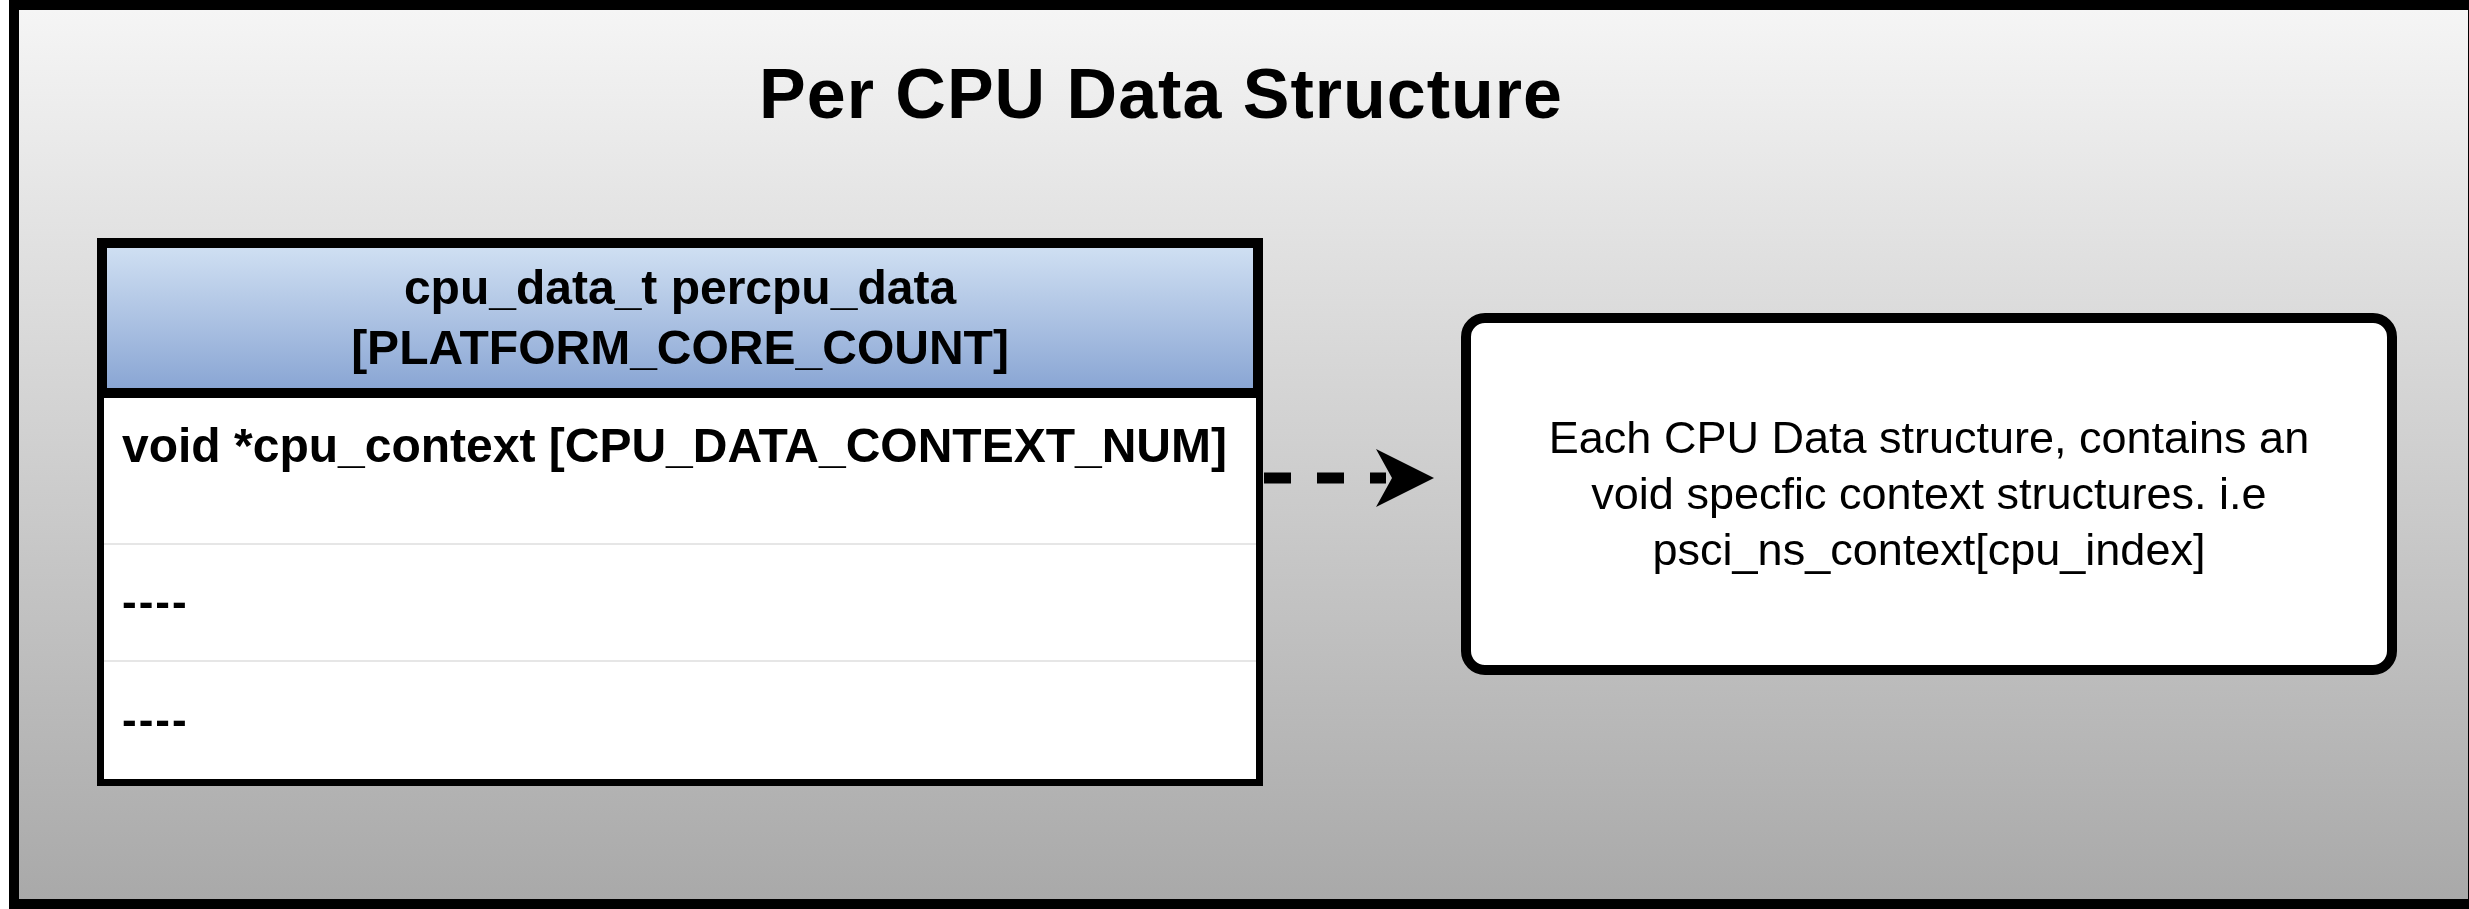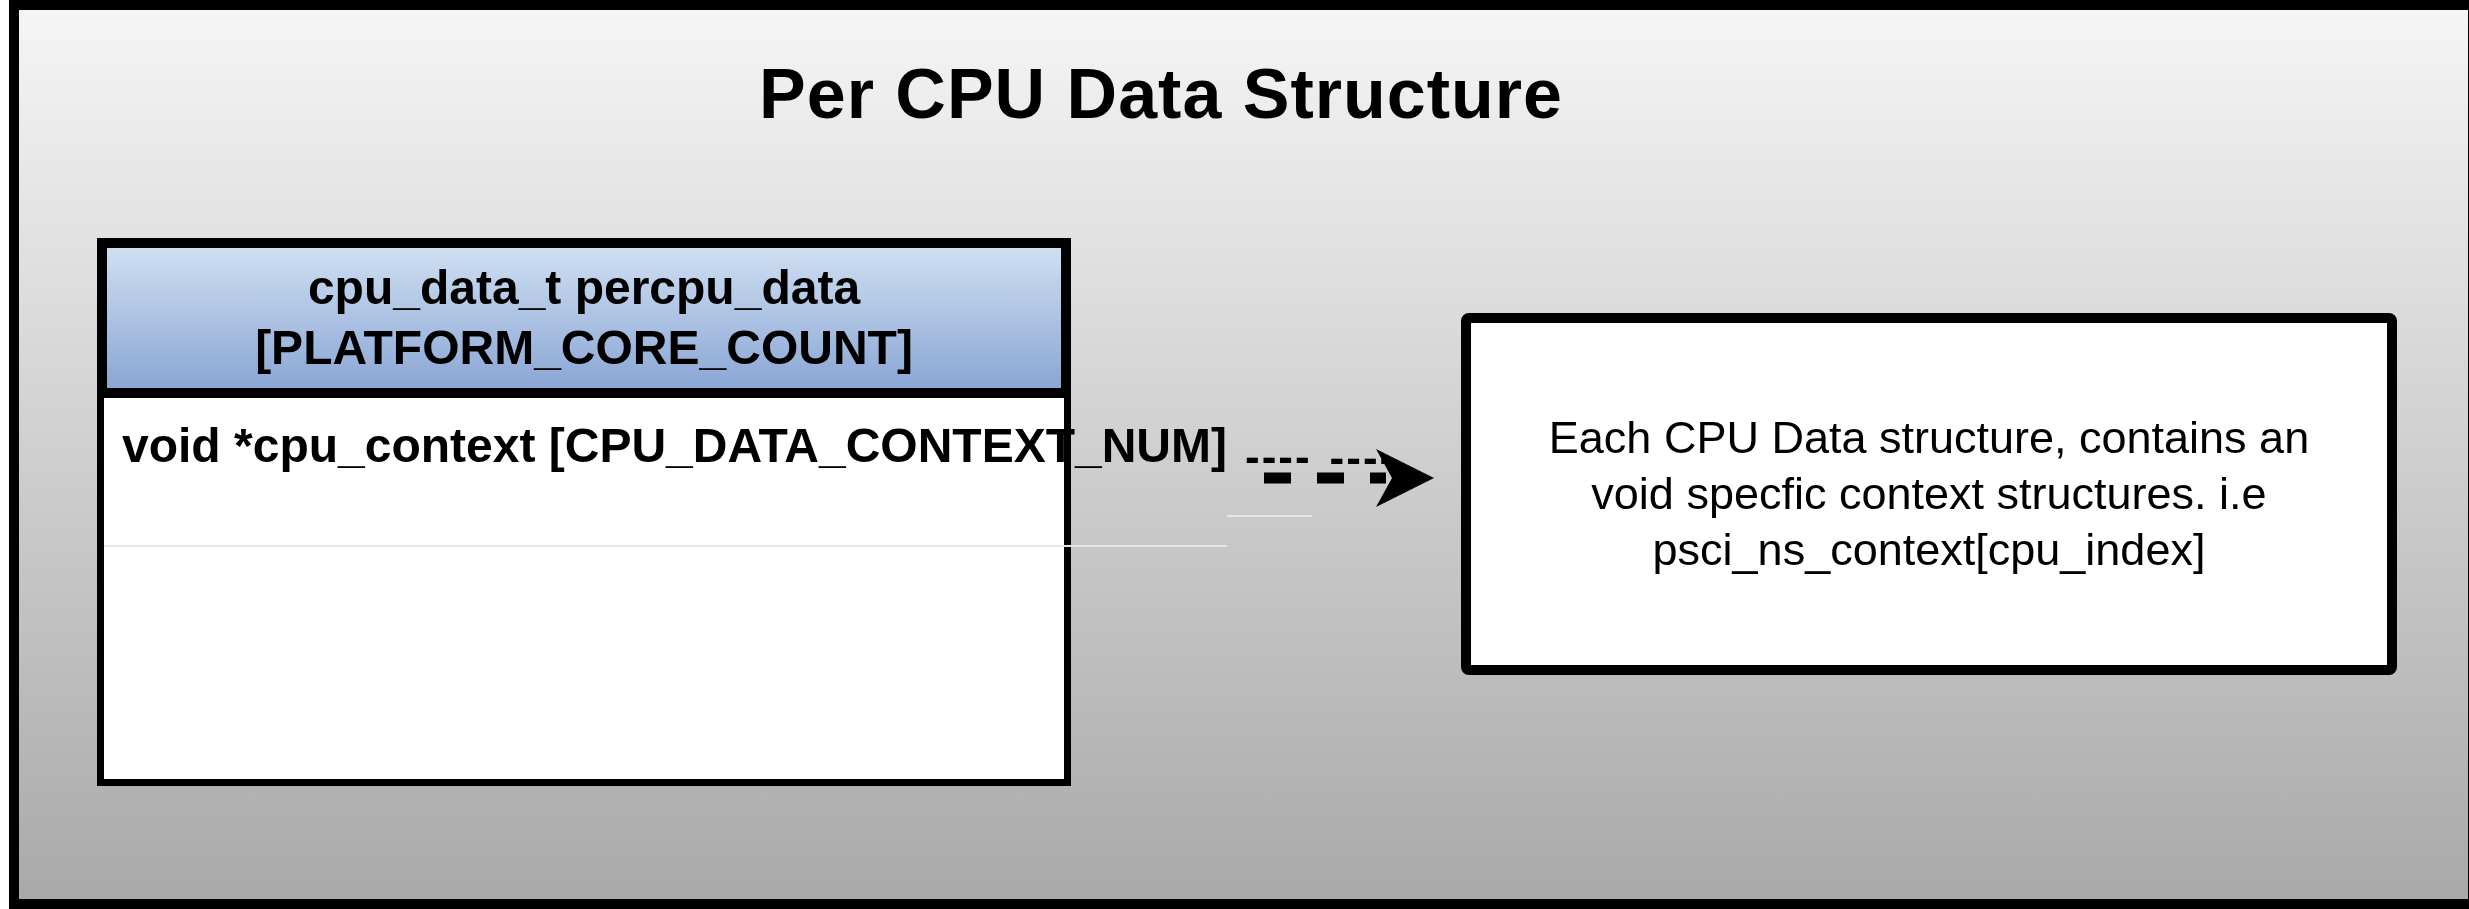--- a/index.html
+++ b/index.html
@@ -37,7 +37,7 @@
   .table{
     position:absolute;
     left:78px;top:228px;
-    width:974px;height:548px;
+    width:1166px;height:548px;
   }
   .table-header{
     width:100%;height:160px;

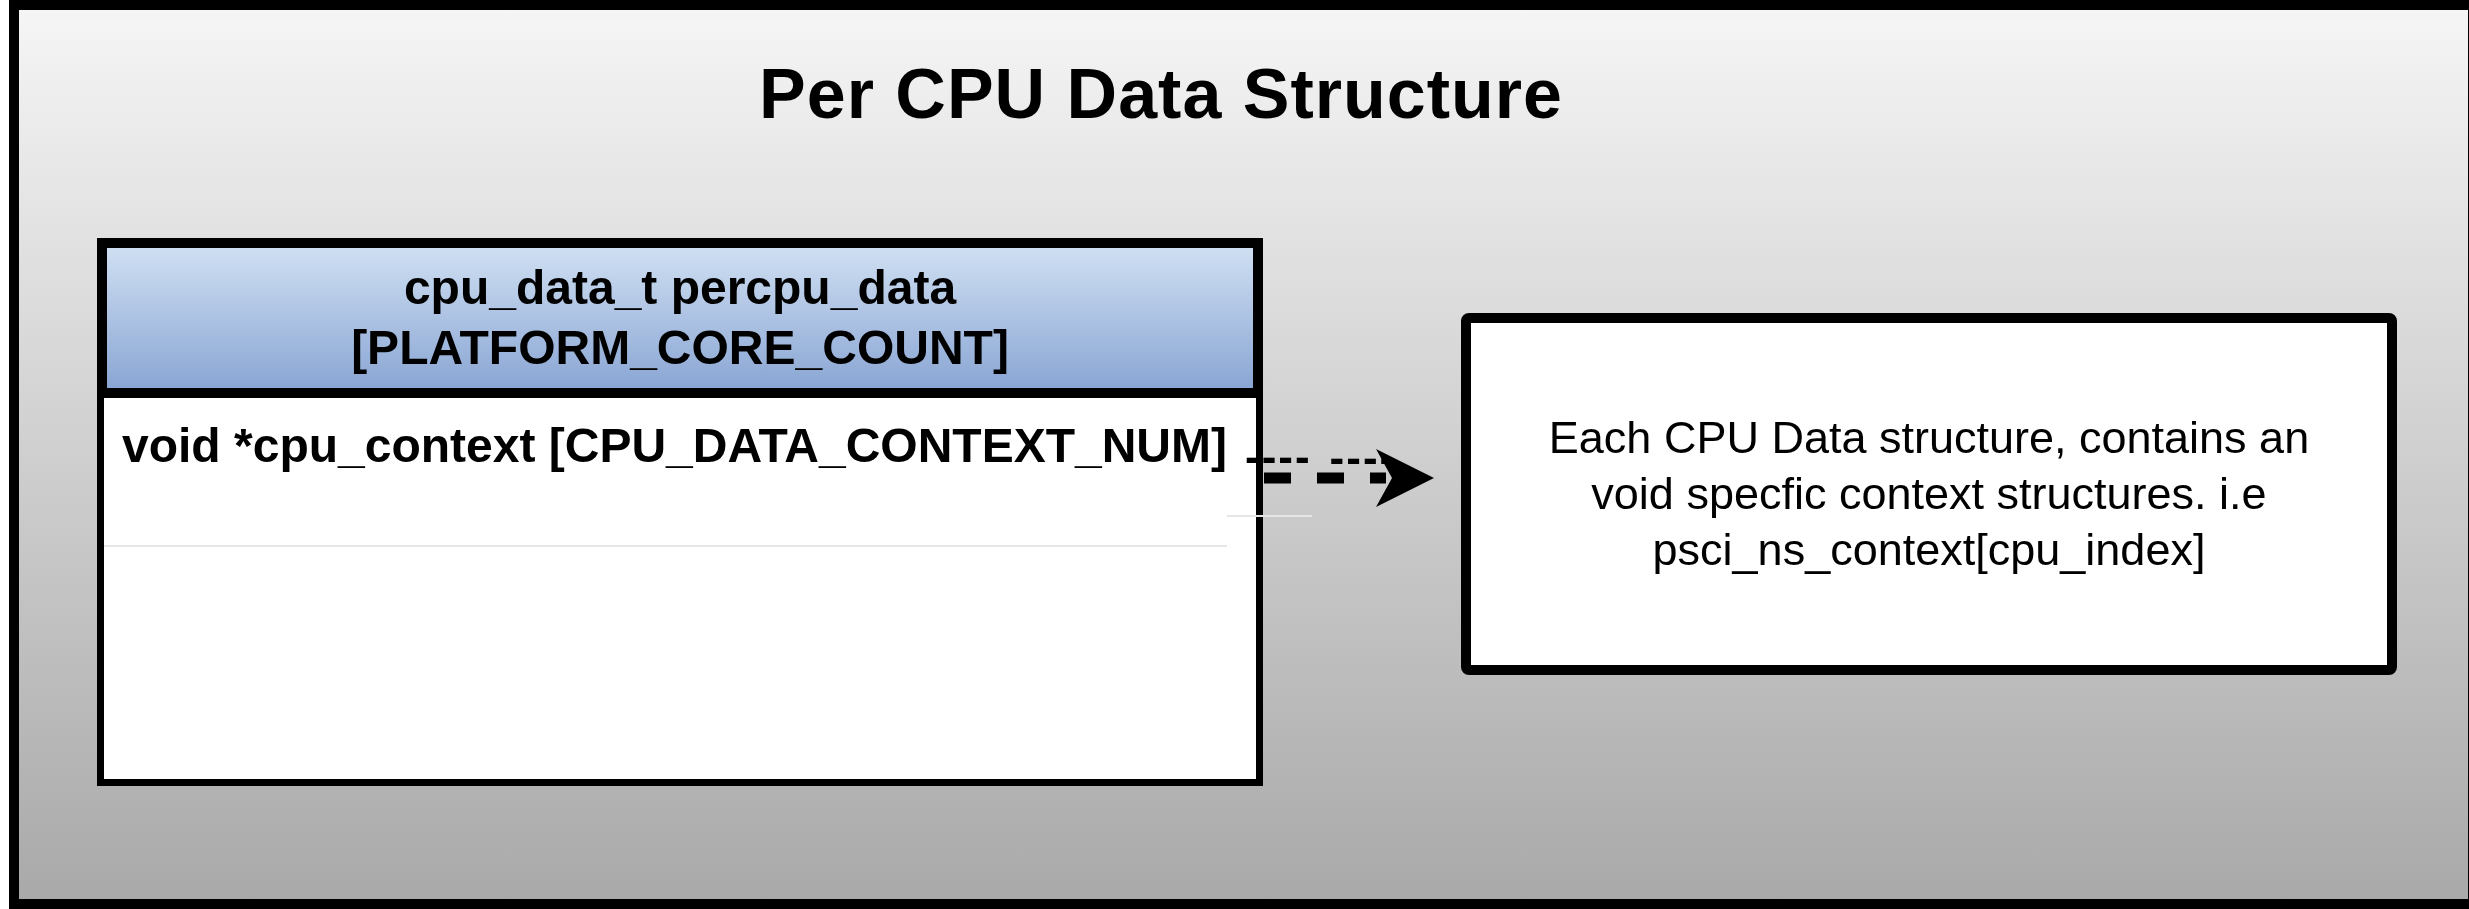--- a/index.html
+++ b/index.html
@@ -52,7 +52,7 @@
     border:7px solid var(--box-border);
     border-top:none;
     background:#ffffff;
-    display:flex;flex-direction:row;text-align:center;
+    display:flex;flex-direction:column;
   }
   .row{
     font-size:48px;font-weight:700;

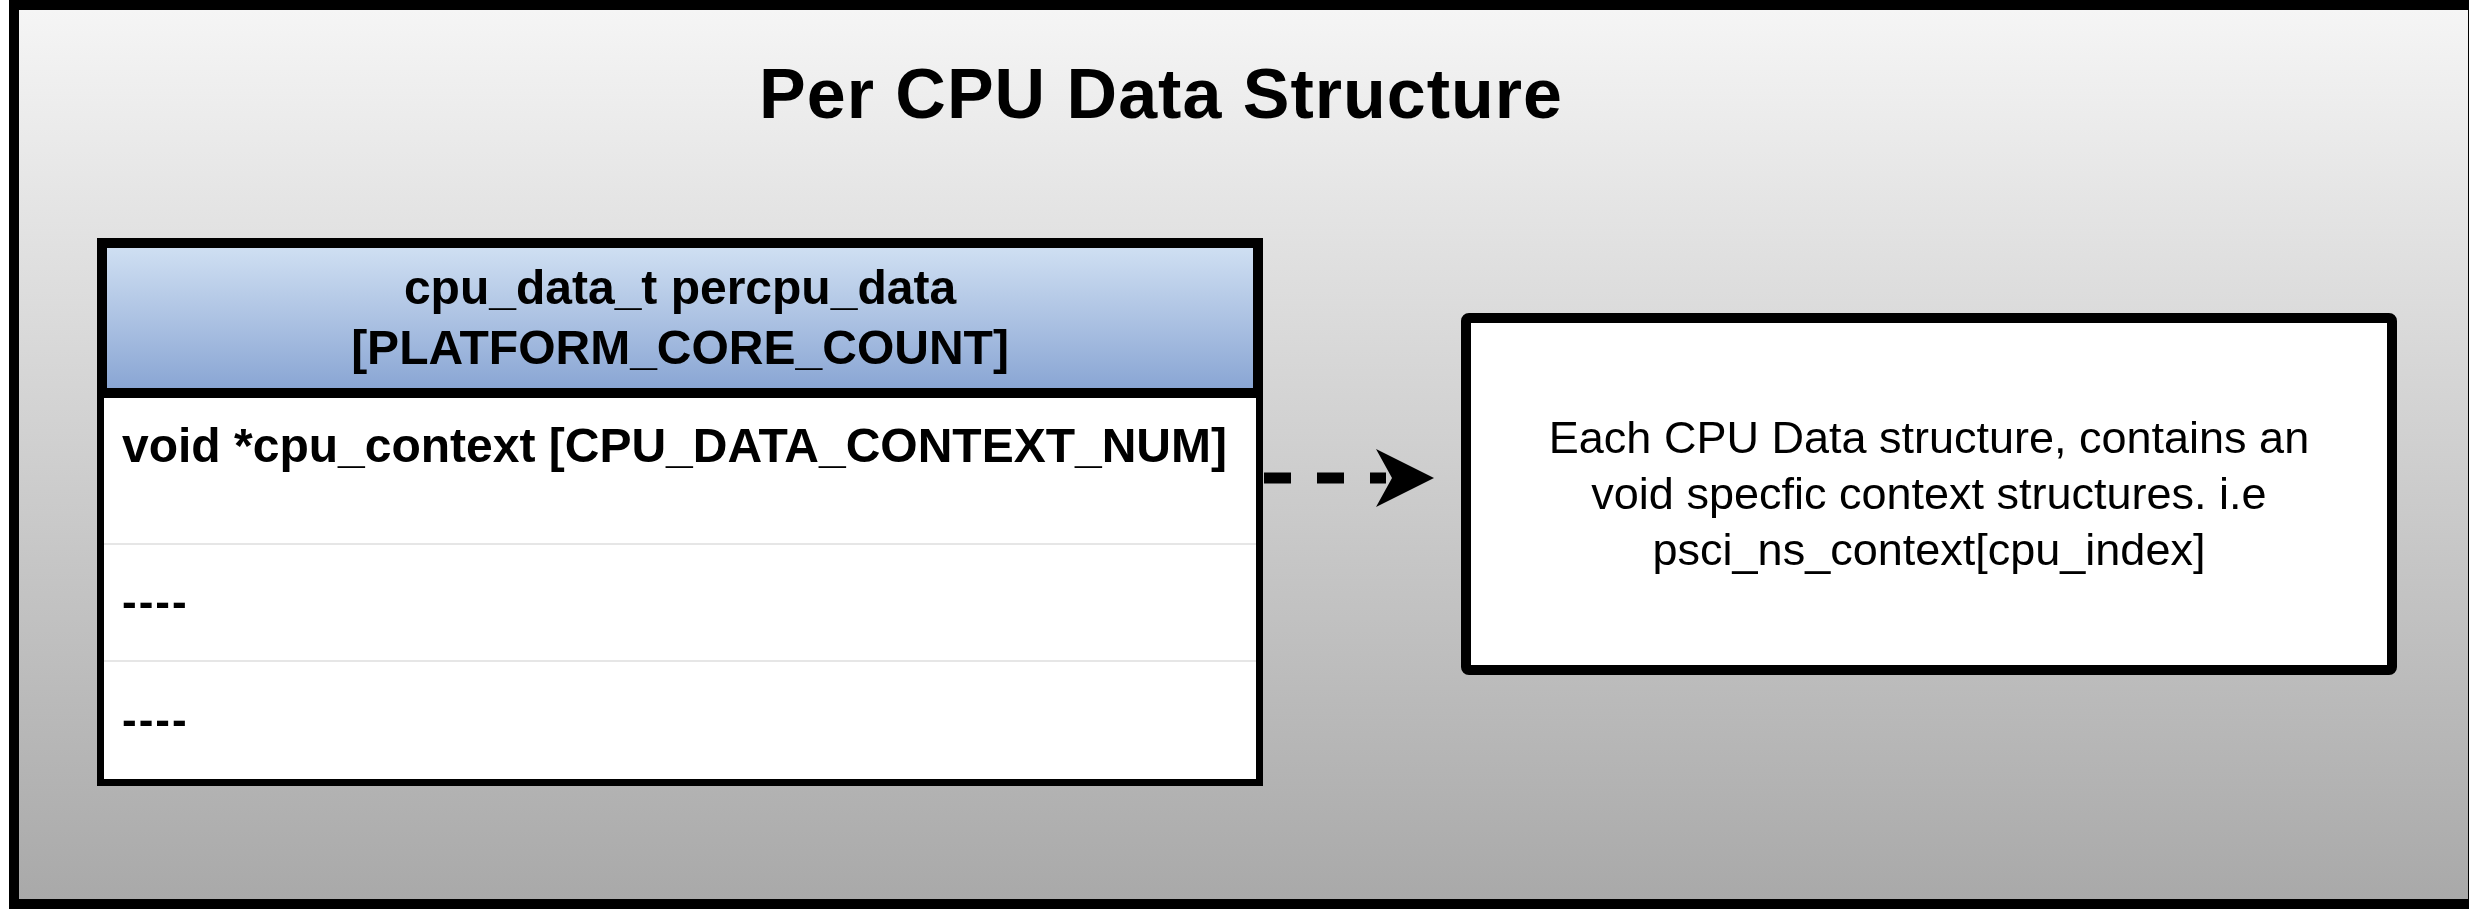--- a/index.html
+++ b/index.html
@@ -93,7 +93,7 @@
     width:936px;height:362px;
     background:#ffffff;
     border:10px solid var(--box-border);
-    border-radius:8px;
+    border-radius:24px;
     display:flex;flex-direction:column;justify-content:center;align-items:center;
     text-align:center;
     font-size:45px;font-weight:400;line-height:56px;

